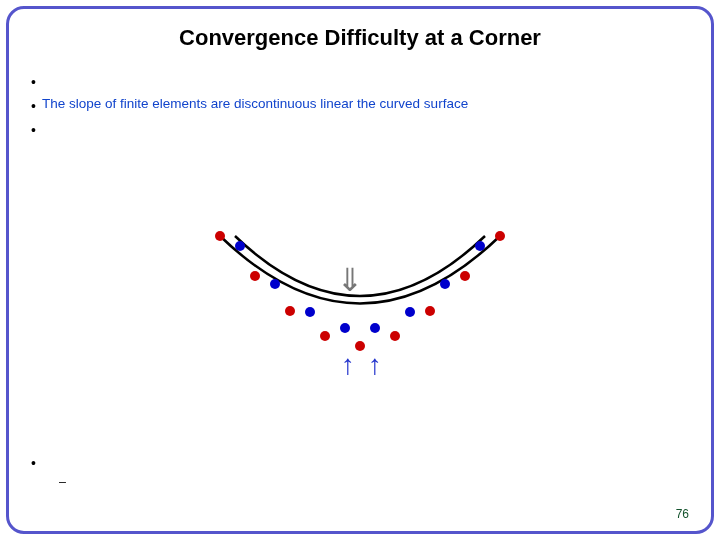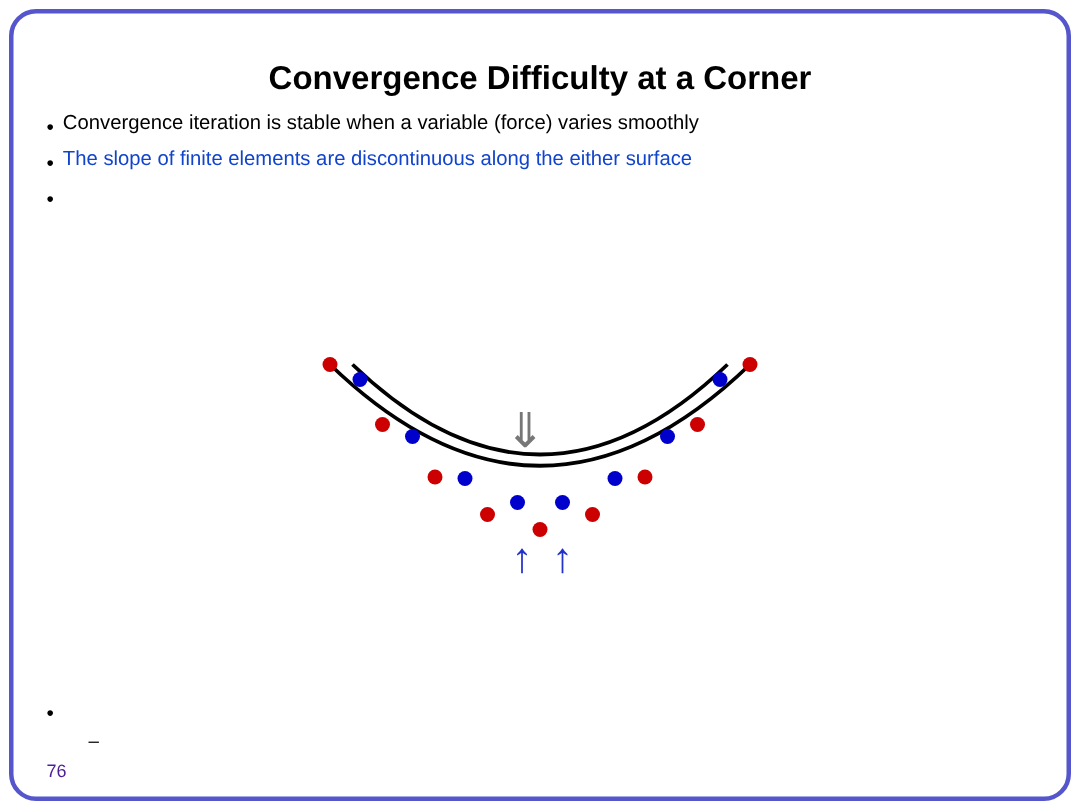--- a/index.html
+++ b/index.html
@@ -17,10 +17,10 @@
       border: 3px solid #5555cc;
       border-radius: 18px;
       background: #fff;
-      padding: 30px 22px 10px 22px;
+      padding: 16px 22px 10px 22px;
       display: flex;
       flex-direction: column;
-      gap: 4px;
+      gap: 16px;
     }
     .title {
       text-align: center;

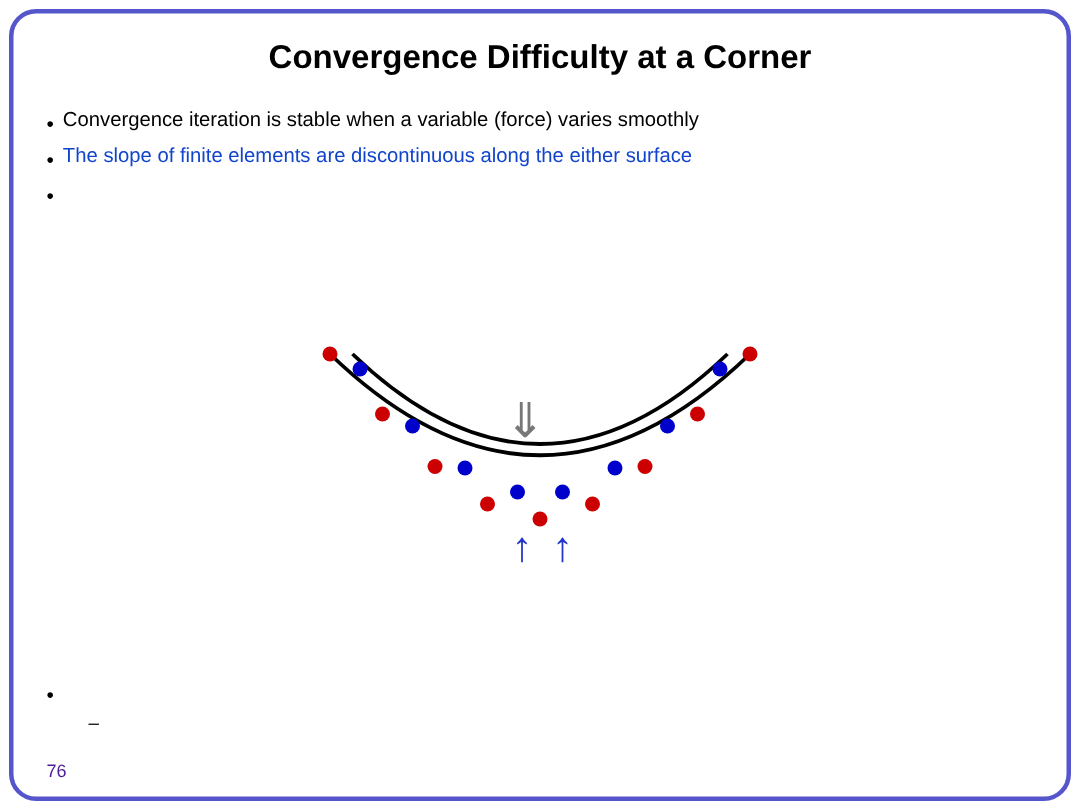--- a/index.html
+++ b/index.html
@@ -92,7 +92,6 @@
   <div class="bullets">
     <div class="bullet-item">
       <span class="bullet-dot">•</span>
-      <span>Convergence iteration is stable when a variable (force) varies smoothly</span>
     </div>
     <div class="bullet-item">
       <span class="bullet-dot">•</span>

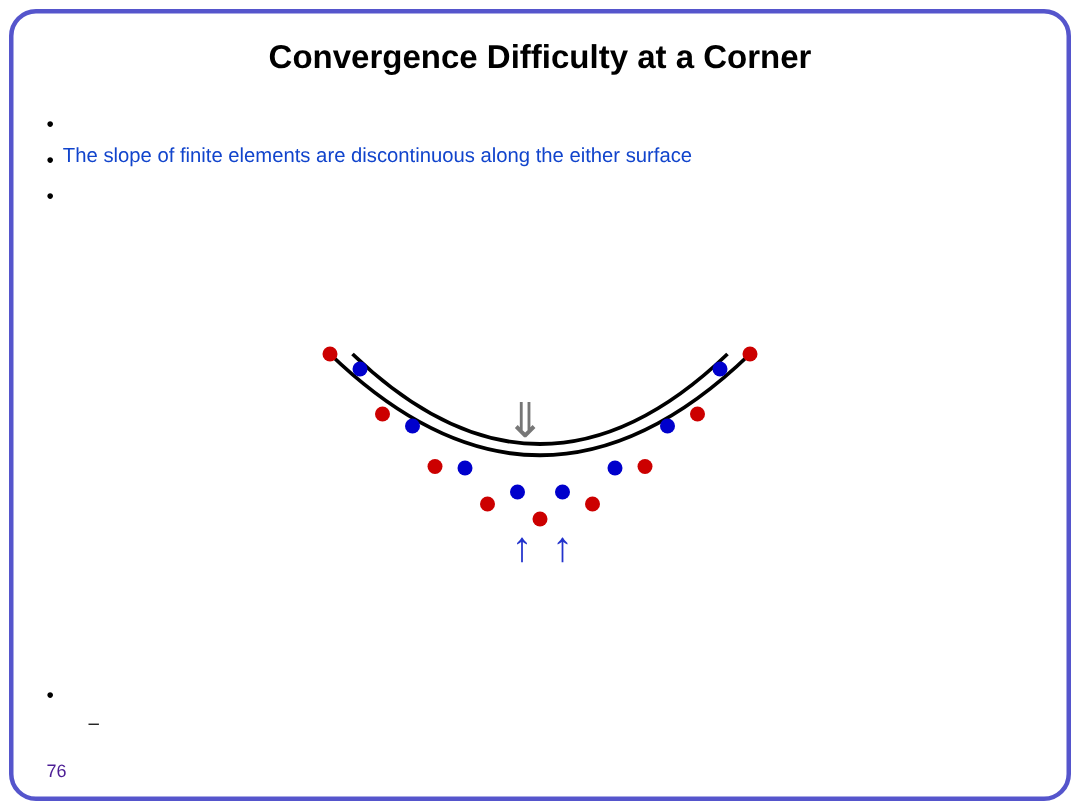--- a/index.html
+++ b/index.html
@@ -95,7 +95,7 @@
     </div>
     <div class="bullet-item">
       <span class="bullet-dot">•</span>
-      <span class="blue-text">The slope of finite elements are discontinuous along the either surface</span>
+      <span class="blue-text">The slope of finite elements are discontinuous linear the curved surface</span>
     </div>
     <div class="bullet-item">
       <span class="bullet-dot">•</span>

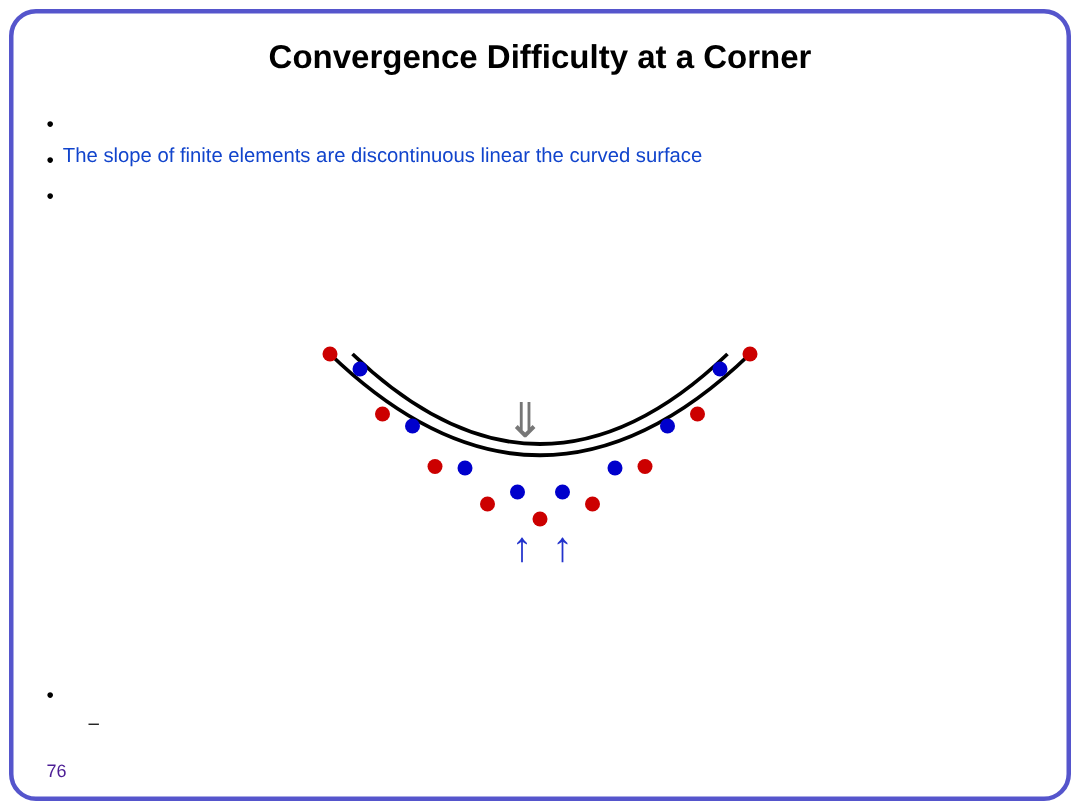--- a/index.html
+++ b/index.html
@@ -73,9 +73,9 @@
       font-size: 12.5px;
     }
     .page-num {
-      text-align: left;
+      text-align: right;
       font-size: 12px;
-      color: #4c1d95;
+      color: #14532d;
       margin-top: 2px;
     }
     svg.diagram {

